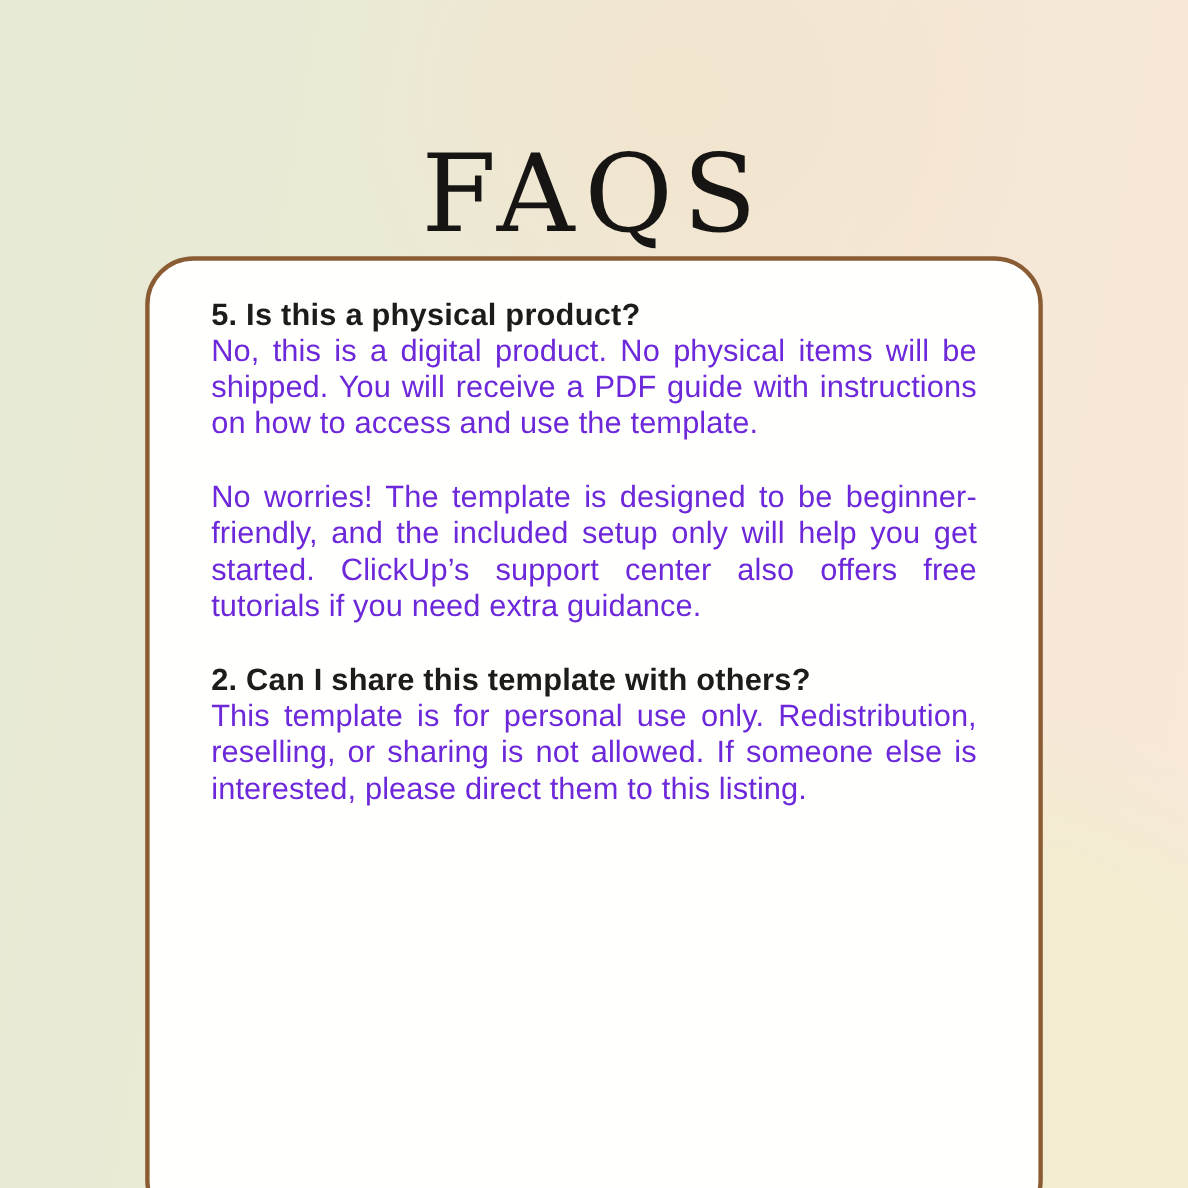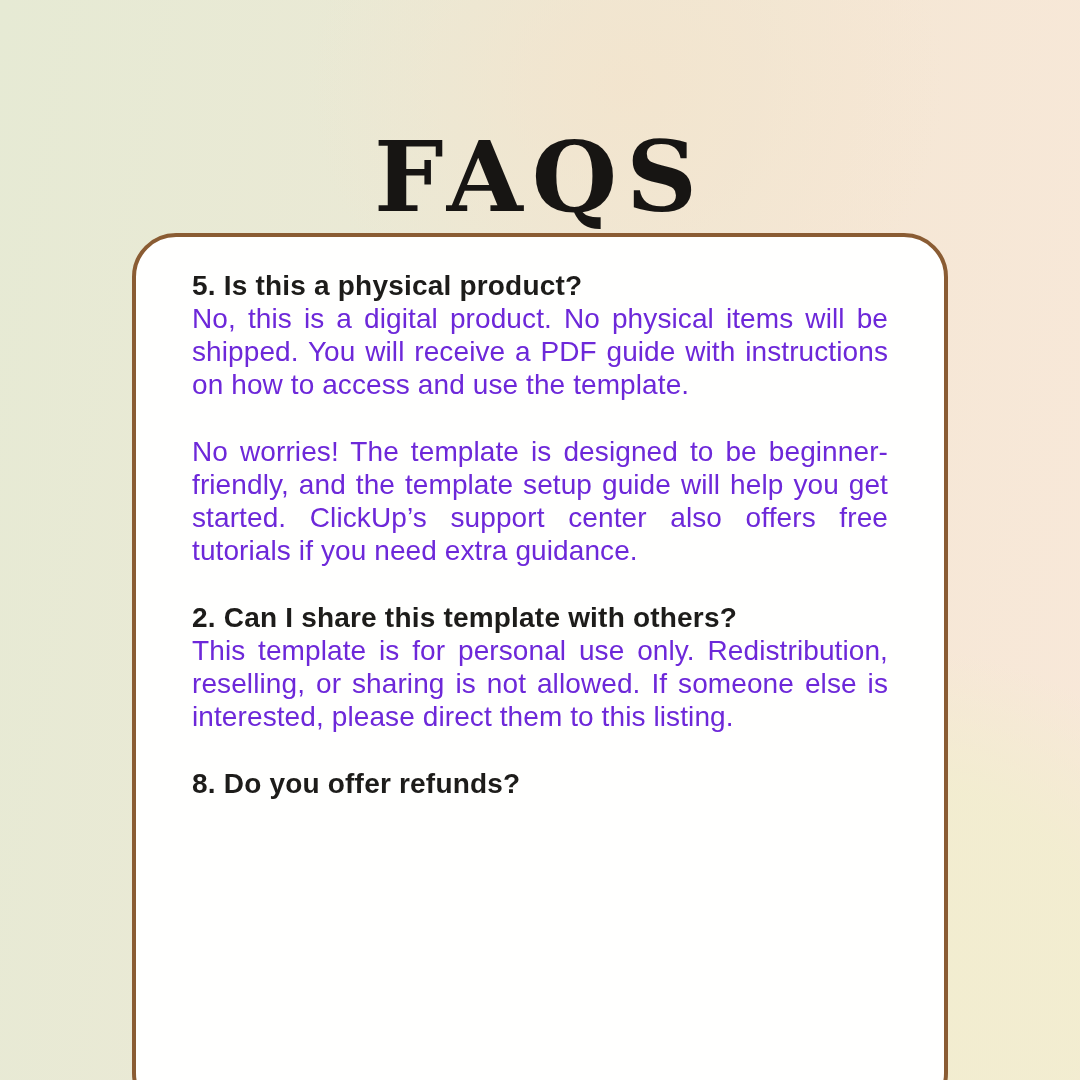--- a/index.html
+++ b/index.html
@@ -28,7 +28,7 @@
     line-height: 106px;
     letter-spacing: 9px;
     color: #171513;
-    font-weight: bold;
+    font-weight: normal;
   }
   .faq-card {
     position: absolute;

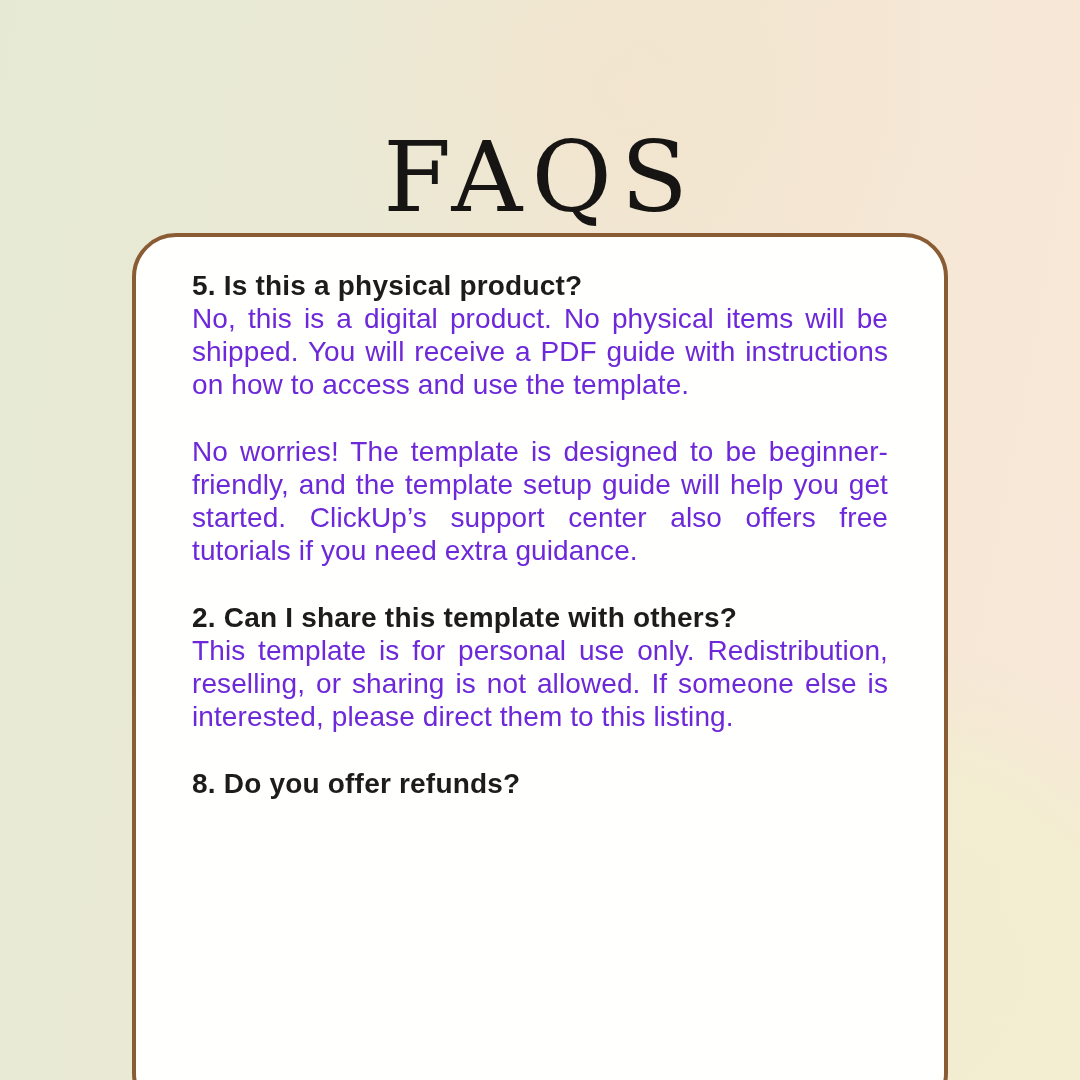--- a/index.html
+++ b/index.html
@@ -74,7 +74,7 @@
   </div>
 
   <div class="faq-item">
-    <div class="faq-answer">No worries! The template is designed to be beginner-friendly, and the template setup guide will help you get started. ClickUp’s support center also offers free tutorials if you need extra guidance.</div>
+    <div class="faq-answer">No worries! The template is designed to be beginner-friendly, and the included setup only will help you get started. ClickUp’s support center also offers free tutorials if you need extra guidance.</div>
   </div>
 
   <div class="faq-item">

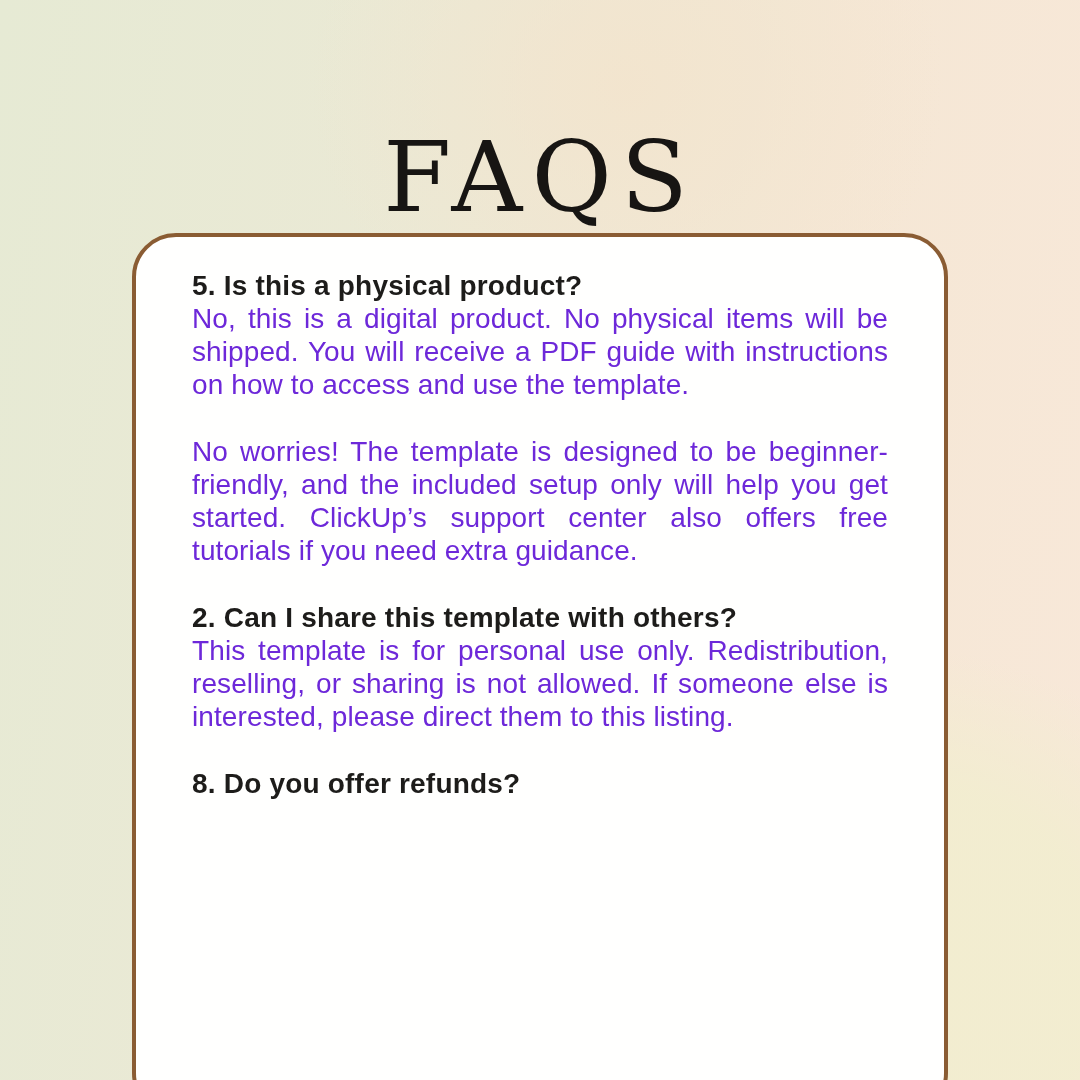--- a/index.html
+++ b/index.html
@@ -83,7 +83,6 @@
   </div>
 
   <div class="faq-item">
-    <div class="faq-question">8. Do you offer refunds?</div>
   </div>
 
 </div>

